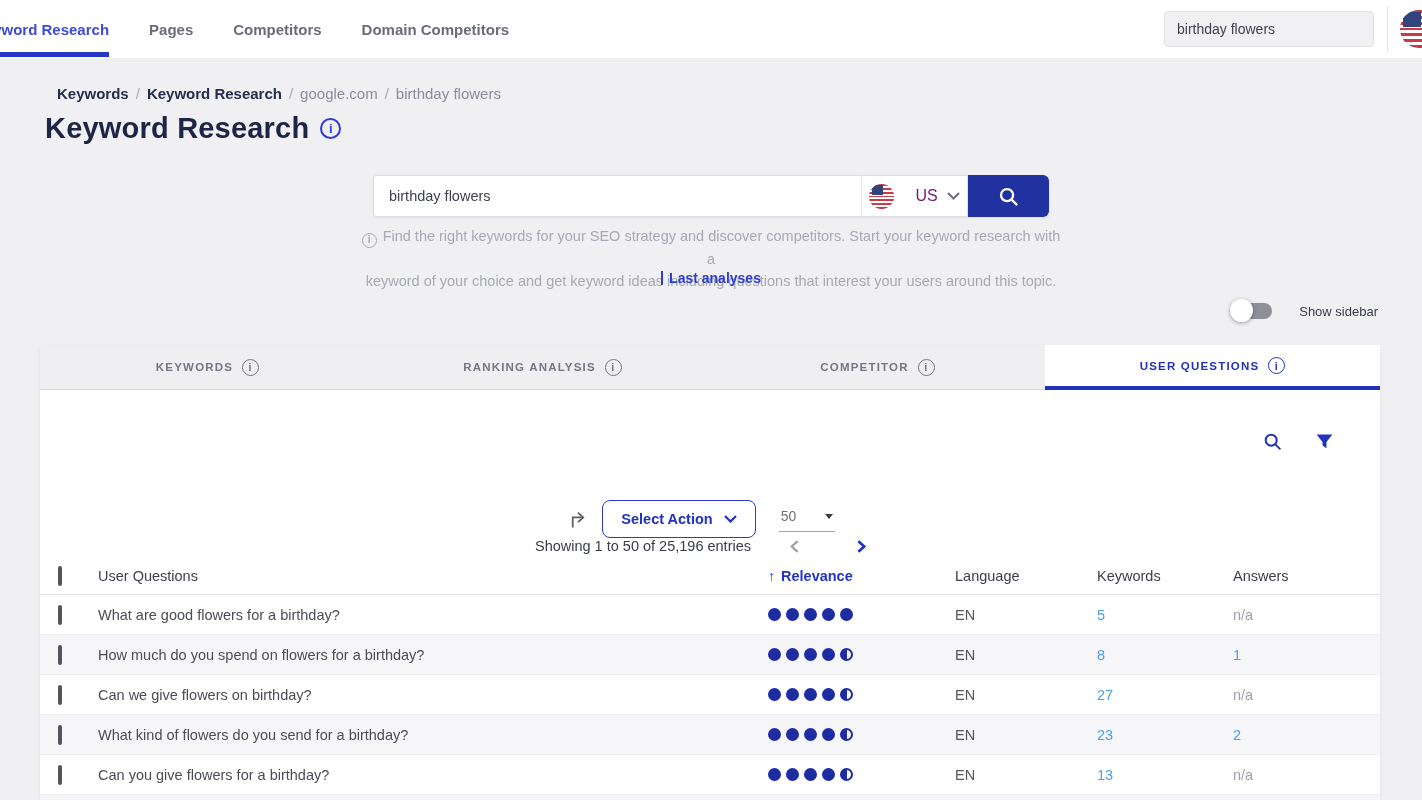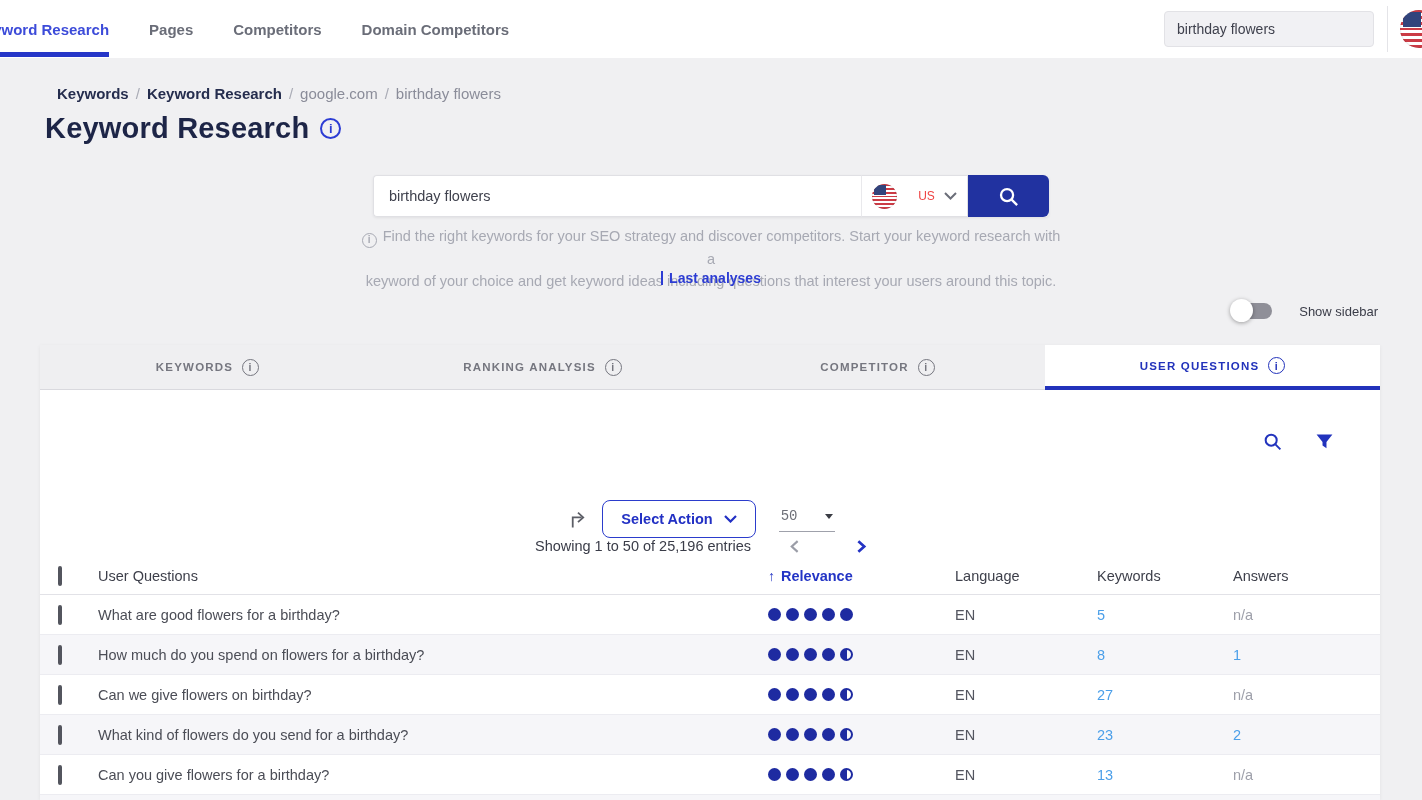--- a/index.html
+++ b/index.html
@@ -53,7 +53,7 @@
     padding:0 15px;font-size:14.5px;color:#3f414d;background:#fff;outline:none;font-family:"Liberation Sans",sans-serif;}
   .country{width:107px;height:42px;background:#fff;border:1px solid #e0e0e4;border-left:1px solid #e9e9ec;
     display:flex;align-items:center;justify-content:center;gap:9px;cursor:pointer;}
-  .country-code{font-size:12px;color:#ef4444;margin-left:12px;}
+  .country-code{font-size:16px;color:#701a75;margin-left:12px;}
   .search-btn{width:81px;height:42px;background:#2132a0;border:none;border-radius:0 6px 6px 0;
     display:flex;align-items:center;justify-content:center;cursor:pointer;}
 

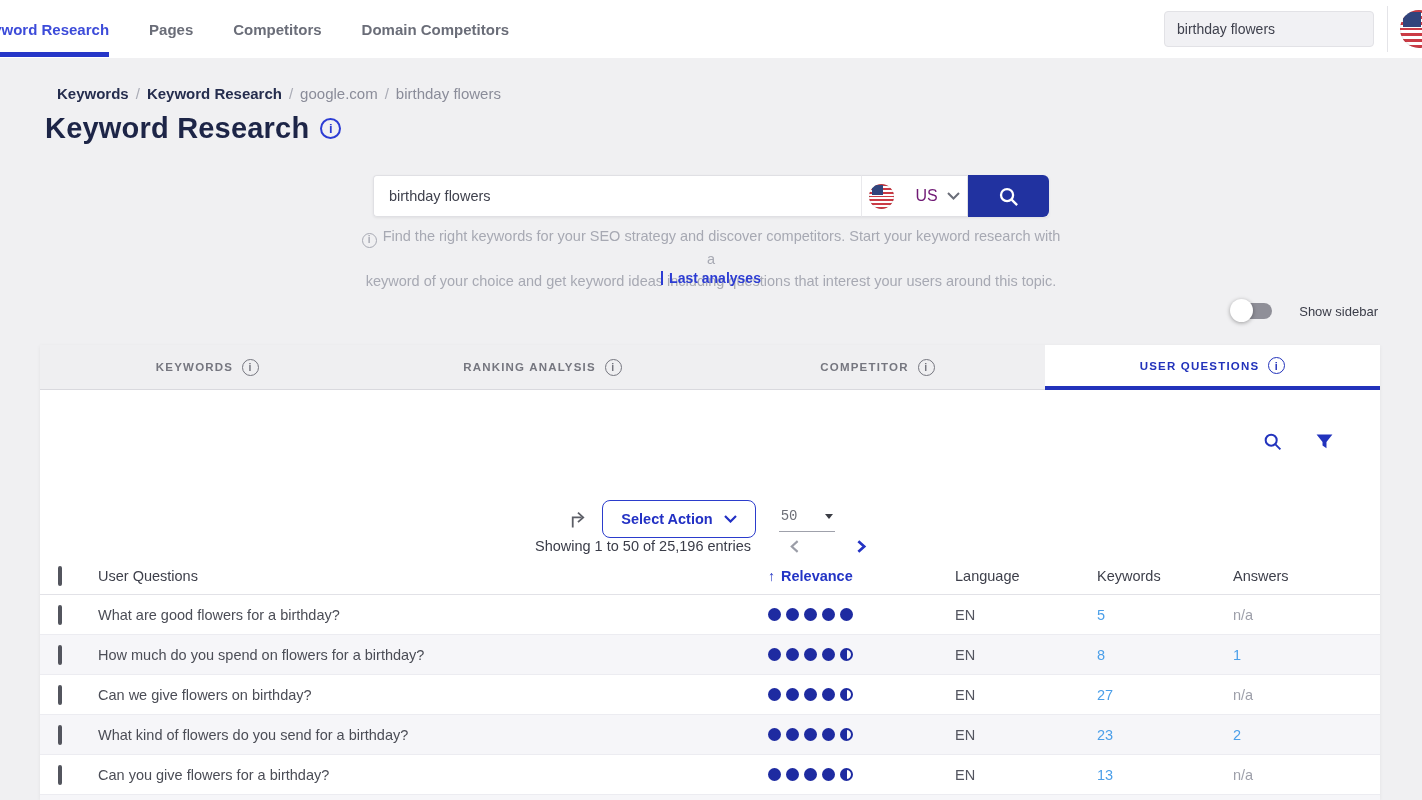--- a/index.html
+++ b/index.html
@@ -93,7 +93,7 @@
     font-family:"Liberation Sans",sans-serif;}
   .page-size{width:56px;margin-left:23px;display:flex;align-items:center;justify-content:space-between;
     border-bottom:1px solid #9fa1ab;padding:2px 2px 7px 2px;cursor:pointer;}
-  .page-size .val{font-size:14px;color:#6e7078;font-family:Liberation Mono, monospace;}
+  .page-size .val{font-size:14px;color:#6e7078;}
   .caret-down{width:0;height:0;border-left:4px solid transparent;border-right:4px solid transparent;border-top:5px solid #3a3c44;}
   .toolbar-right{display:flex;align-items:center;}
   .showing{font-size:14.5px;color:#3a3c48;}

